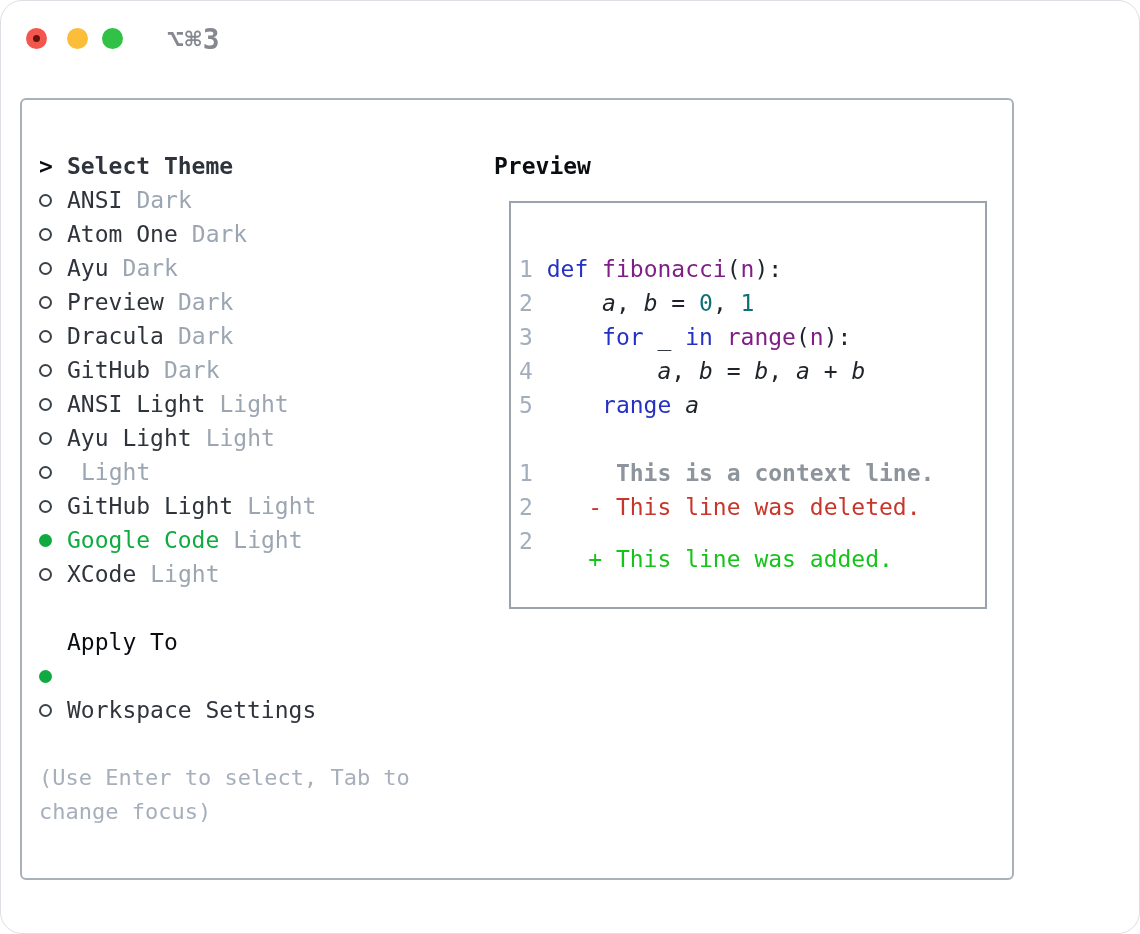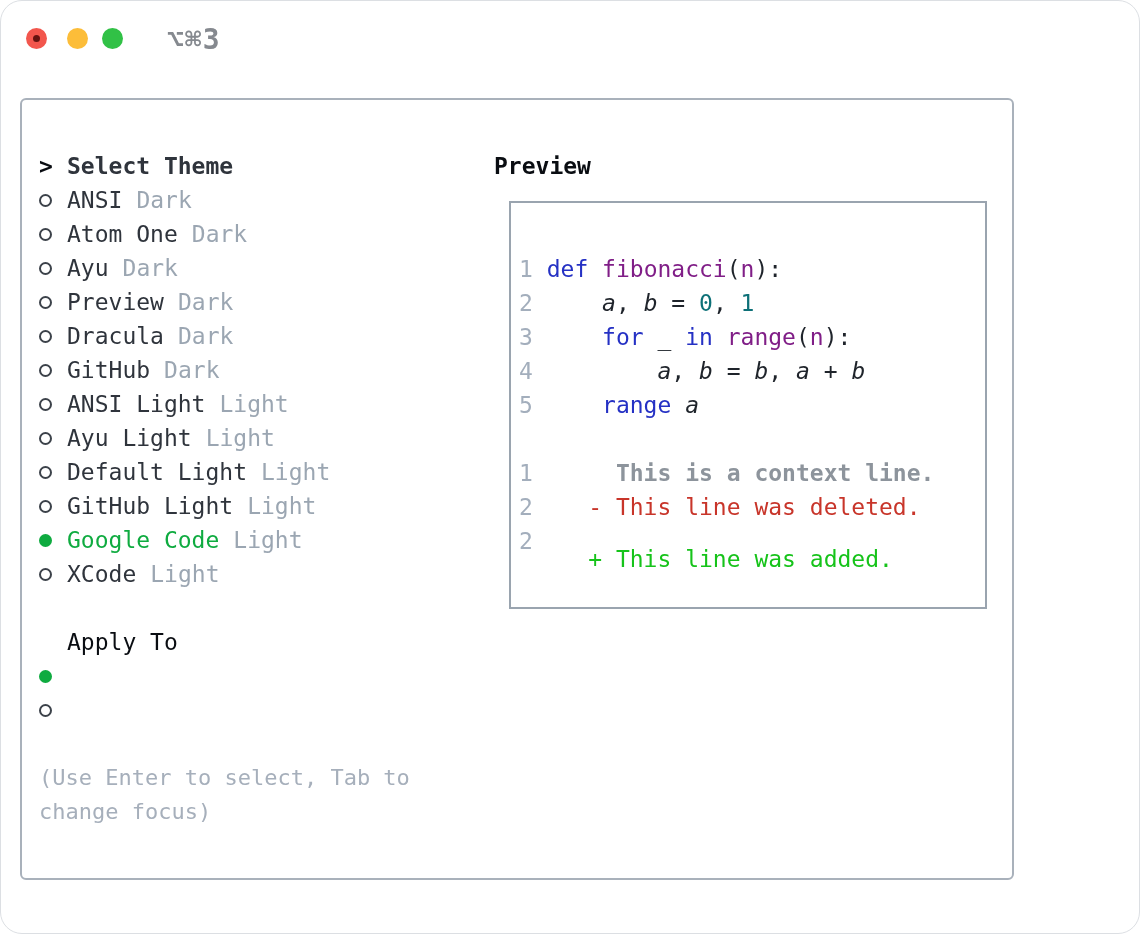--- a/index.html
+++ b/index.html
@@ -127,7 +127,7 @@
           <div class="row"><span class="marker"><span class="radio"></span></span><span class="label">GitHub</span><span class="suffix">Dark</span></div>
           <div class="row"><span class="marker"><span class="radio"></span></span><span class="label">ANSI Light</span><span class="suffix">Light</span></div>
           <div class="row"><span class="marker"><span class="radio"></span></span><span class="label">Ayu Light</span><span class="suffix">Light</span></div>
-          <div class="row"><span class="marker"><span class="radio"></span></span><span class="label">Default Light</span><span class="suffix">Light</span></div>
+          <div class="row"><span class="marker"><span class="radio"></span></span><span class="suffix">Light</span></div>
           <div class="row"><span class="marker"><span class="radio"></span></span><span class="label">GitHub Light</span><span class="suffix">Light</span></div>
           <div class="row selected"><span class="marker"><span class="radio filled"></span></span><span class="label">Google Code</span><span class="suffix">Light</span></div>
           <div class="row"><span class="marker"><span class="radio"></span></span><span class="label">XCode</span><span class="suffix">Light</span></div>

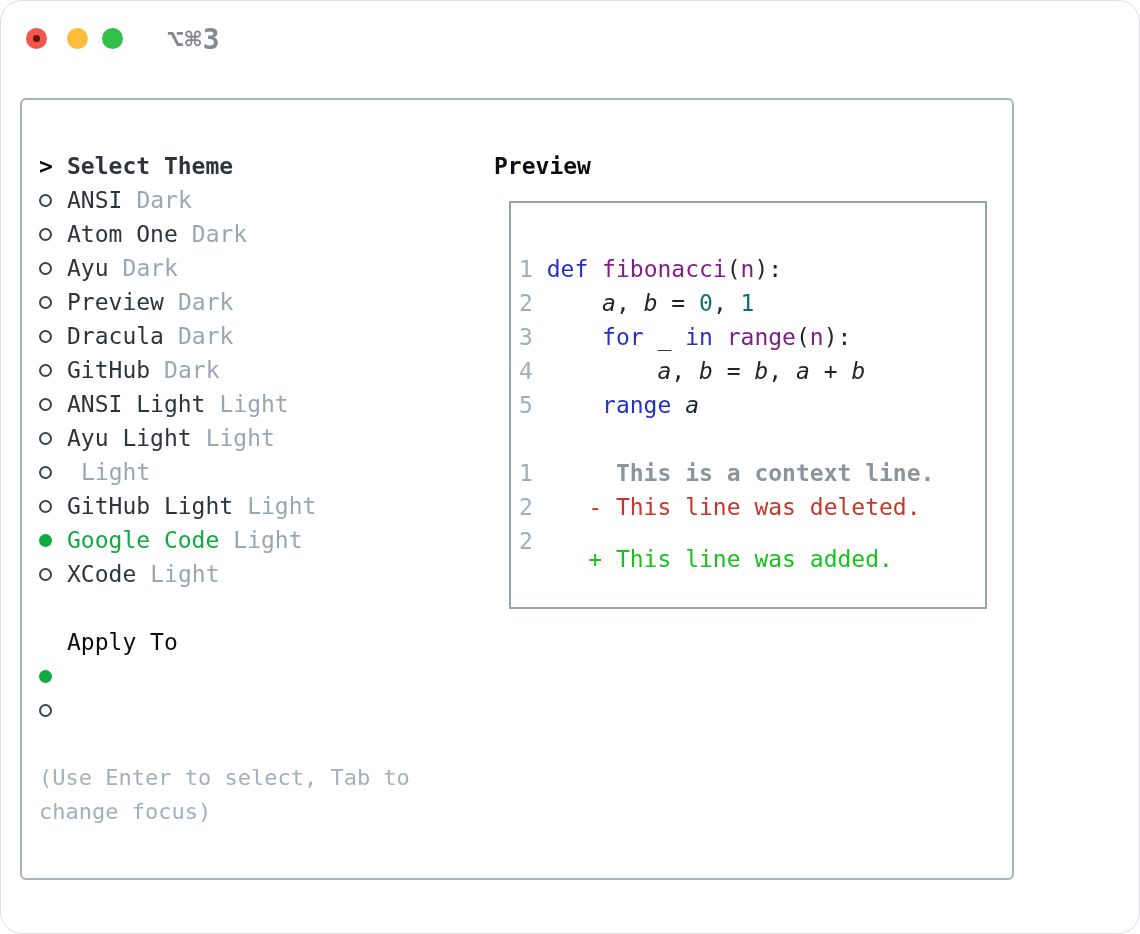--- a/index.html
+++ b/index.html
@@ -142,7 +142,7 @@
 
       <div id="apply-items">
           <div class="row selected"><span class="marker"><span class="radio filled"></span></span></div>
-          <div class="row"><span class="marker"><span class="radio"></span></span></div>
+          <div class="row"><span class="marker"><span class="radio"></span></span><span class="label">Workspace Settings</span></div>
         </div>
 
       <div class="row spacer"></div>

